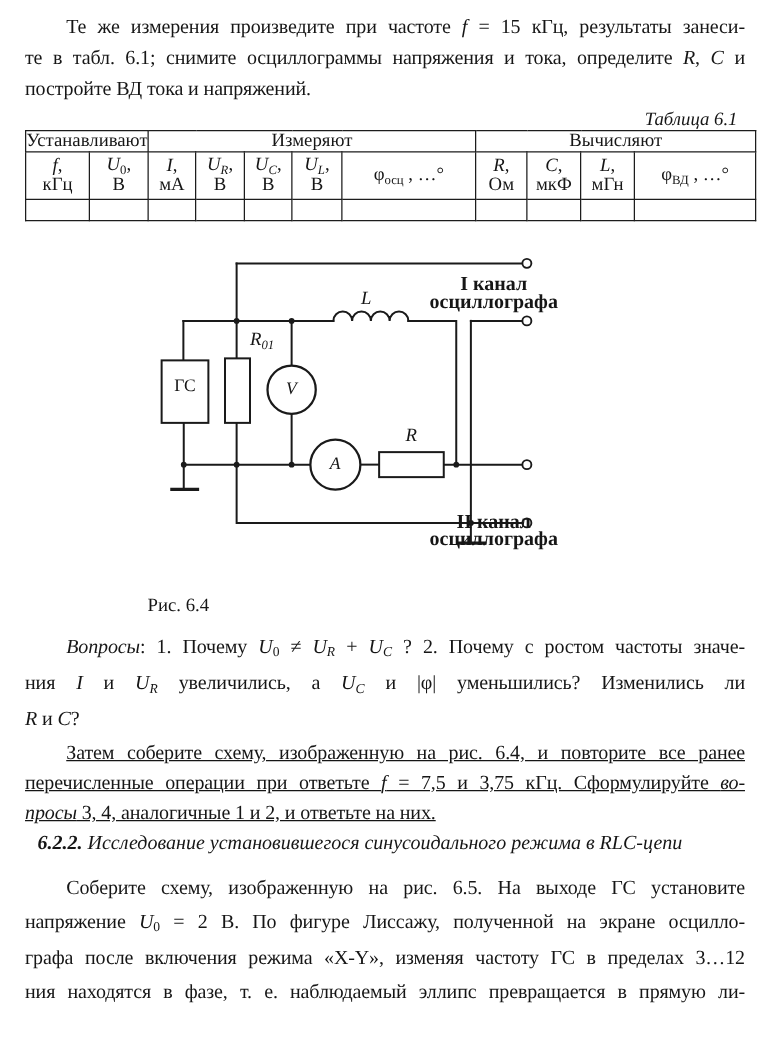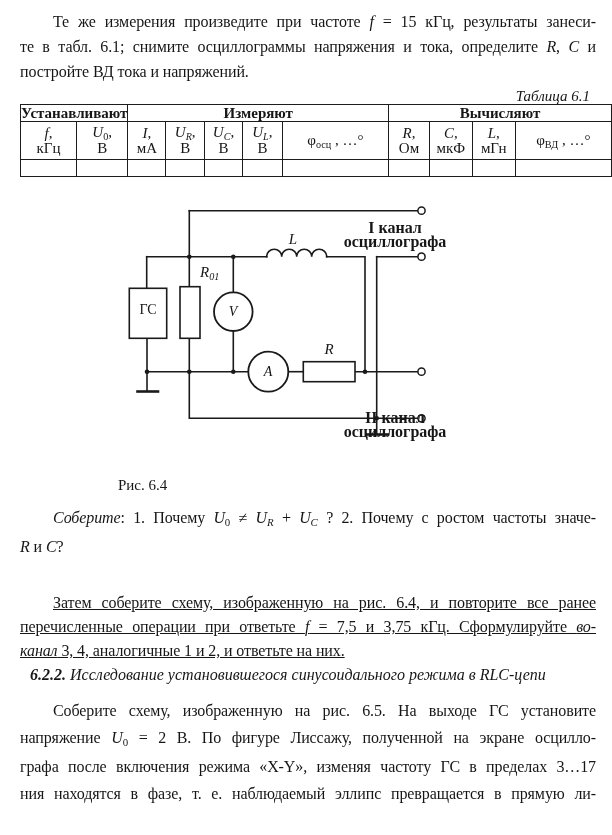--- a/index.html
+++ b/index.html
@@ -21,7 +21,7 @@
   table.tbl{position:absolute;left:20px;top:104px;border-collapse:collapse;table-layout:fixed;}
   table.tbl td{border:1.8px solid #1c1c1c;text-align:center;vertical-align:middle;
     padding:0;font-size:15px;line-height:15px;overflow:hidden;}
-  td.grp{height:16px;font-weight:bold;}
+  td.grp{height:16px;}
   td.hdr{height:37px;line-height:17px;}
   td.emp{height:16px;}
   .fig{position:absolute;left:118px;top:196px;width:326px;height:258px;}

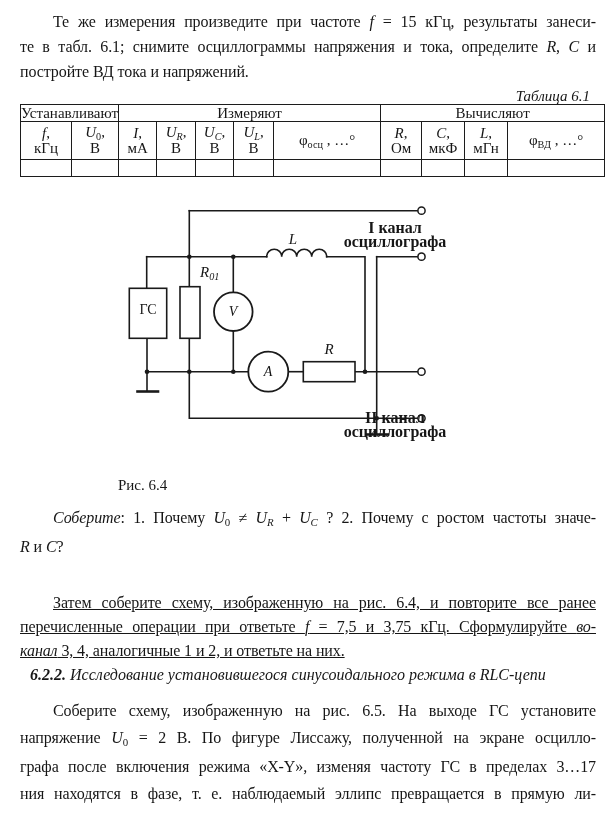--- a/index.html
+++ b/index.html
@@ -192,7 +192,7 @@
 <div class="fig-caption">Рис. 6.4</div>
 
 <div class="para" style="top:504px;line-height:28px;">
-  <div class="ln ind"><span class="it">Соберите</span><span>: 1. Почему  </span><span class="it">U</span><span class="sb">0</span><span> ≠ </span><span class="it">U</span><span class="it sb">R</span><span> + </span><span class="it">U</span><span class="it sb">C</span><span> ? 2. Почему с ростом частоты значе-</span></div>
+  <div class="ln ind"><span class="it">Вопросы</span><span>: 1. Почему  </span><span class="it">U</span><span class="sb">0</span><span> ≠ </span><span class="it">U</span><span class="it sb">R</span><span> + </span><span class="it">U</span><span class="it sb">C</span><span> ? 2. Почему с ростом частоты значе-</span></div>
   <div class="ln last"><span class="it">R</span><span> и </span><span class="it">C</span><span>?</span></div>
 </div>
 

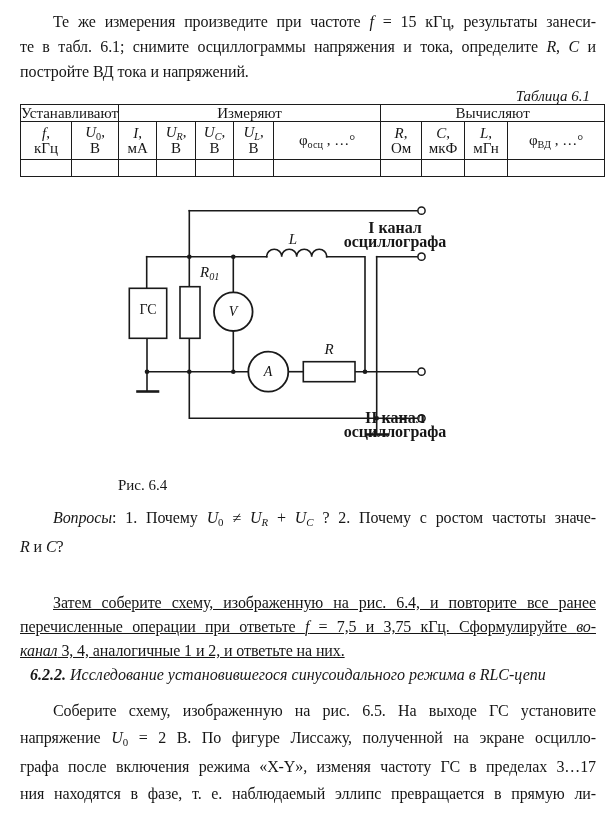--- a/index.html
+++ b/index.html
@@ -193,6 +193,7 @@
 
 <div class="para" style="top:504px;line-height:28px;">
   <div class="ln ind"><span class="it">Вопросы</span><span>: 1. Почему  </span><span class="it">U</span><span class="sb">0</span><span> ≠ </span><span class="it">U</span><span class="it sb">R</span><span> + </span><span class="it">U</span><span class="it sb">C</span><span> ? 2. Почему с ростом частоты значе-</span></div>
+  <div class="ln"><span>ния  </span><span class="it">I</span><span>  и  </span><span class="it">U</span><span class="it sb">R</span><span>  увеличились,  а  </span><span class="it">U</span><span class="it sb">C</span><span>  и  |φ|  уменьшились?  Изменились  ли</span></div>
   <div class="ln last"><span class="it">R</span><span> и </span><span class="it">C</span><span>?</span></div>
 </div>
 

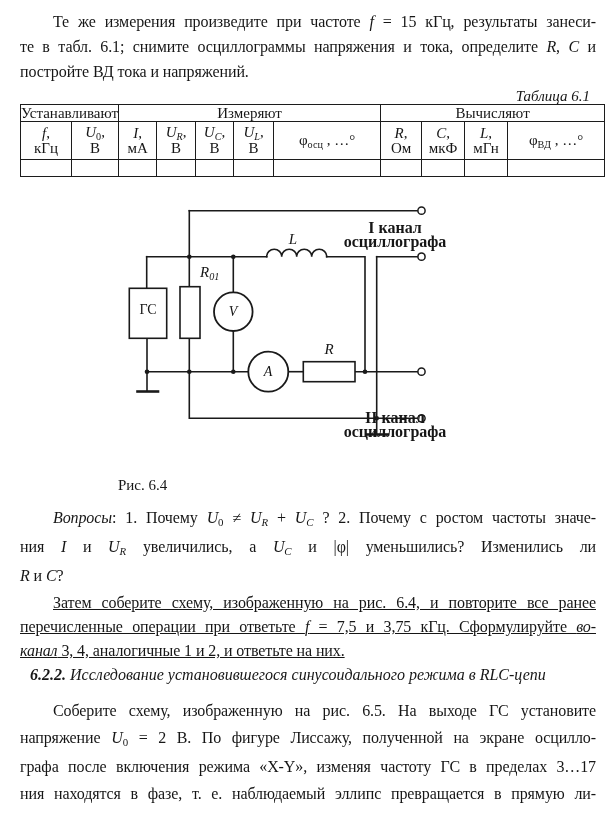--- a/index.html
+++ b/index.html
@@ -200,7 +200,7 @@
 <div class="para" style="top:591px;line-height:24px;text-decoration:underline;">
   <div class="ln ind"><span>Затем соберите схему, изображенную на рис. 6.4, и повторите все ранее</span></div>
   <div class="ln"><span>перечисленные операции при ответьте </span><span class="it">f</span><span> = 7,5 и 3,75 кГц. Сформулируйте </span><span class="it">во-</span></div>
-  <div class="ln last"><span class="it">канал</span><span> 3, 4, аналогичные 1 и 2, и ответьте на них.</span></div>
+  <div class="ln last"><span class="it">просы</span><span> 3, 4, аналогичные 1 и 2, и ответьте на них.</span></div>
 </div>
 
 <div class="sec"><span class="it bd">6.2.2.</span><span class="it">  Исследование установившегося синусоидального режима в RLC-цепи</span></div>

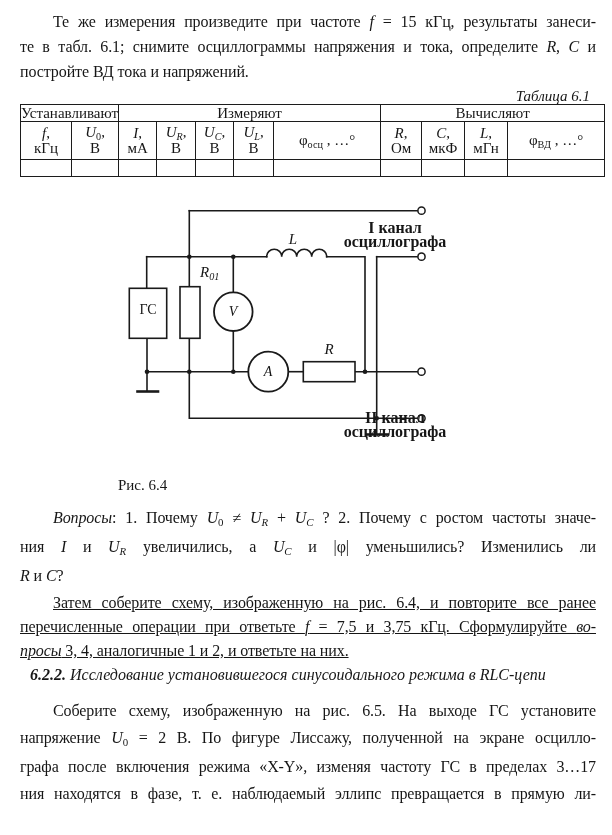--- a/index.html
+++ b/index.html
@@ -208,7 +208,7 @@
 <div class="para" style="top:697px;line-height:27px;">
   <div class="ln ind"><span>Соберите схему, изображенную на рис. 6.5. На выходе ГС установите</span></div>
   <div class="ln"><span>напряжение  </span><span class="it">U</span><span class="sb">0</span><span> = 2  В. По фигуре Лиссажу, полученной на экране осцилло-</span></div>
-  <div class="ln"><span>графа после включения режима «X-Y», изменяя частоту ГС в пределах 3…17</span></div>
+  <div class="ln"><span>графа после включения режима «X-Y», изменяя частоту ГС в пределах 3…12</span></div>
   <div class="ln"><span>ния находятся в фазе, т. е. наблюдаемый эллипс превращается в прямую ли-</span></div>
 </div>
 

